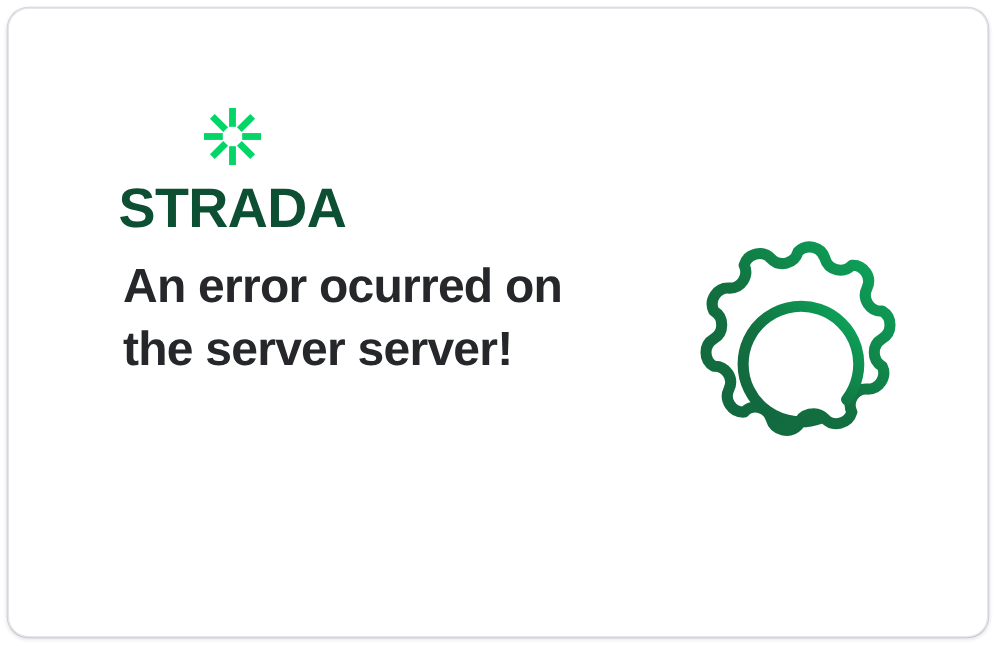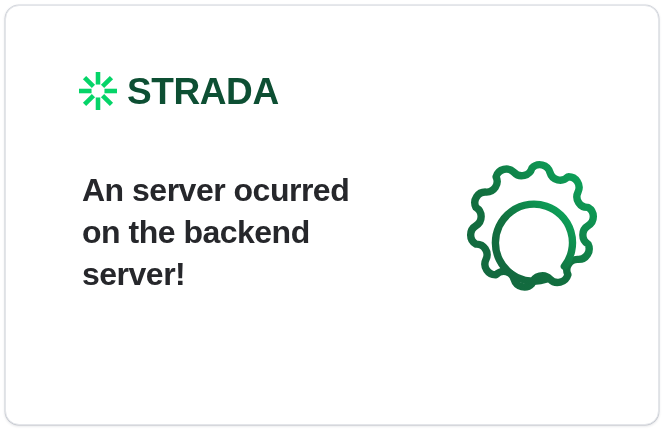--- a/index.html
+++ b/index.html
@@ -35,6 +35,7 @@
     display: flex;
     align-items: center;
     gap: 10px;
+    flex-direction: column;
   }
 
   #brand-mark {

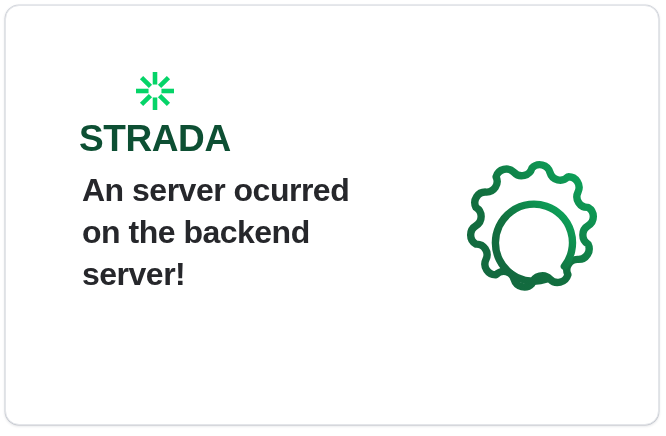--- a/index.html
+++ b/index.html
@@ -113,7 +113,7 @@
     <span id="brand-wordmark">STRADA</span>
   </div>
 
-  <h1 id="error-message">An server ocurred on the backend server!</h1>
+  <h1 id="error-message">An error ocurred on the server server!</h1>
 
   <div id="gear-illustration">
     <svg viewBox="0 0 200 200" aria-hidden="true">

